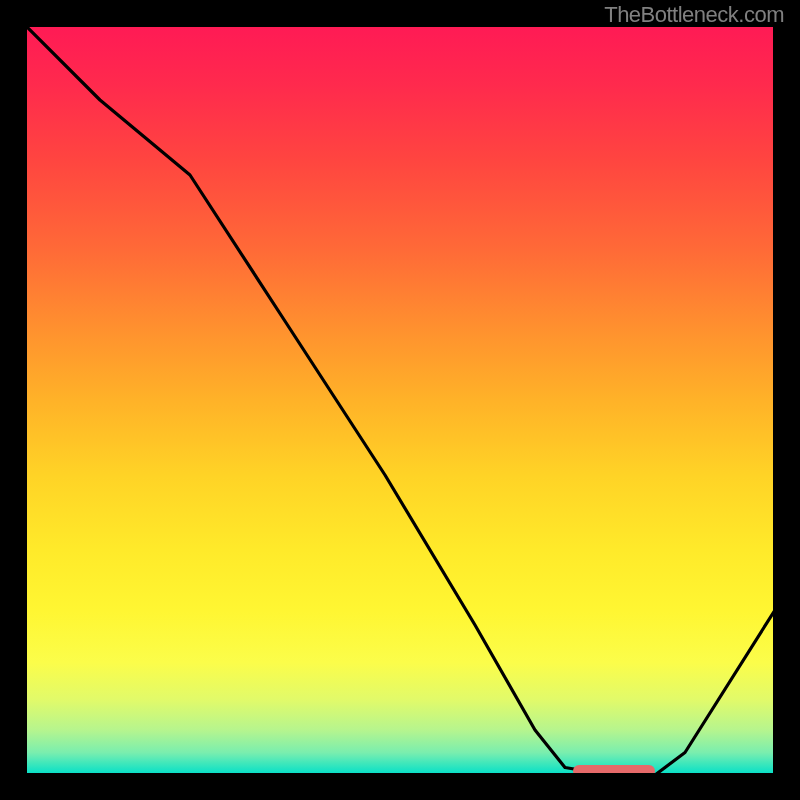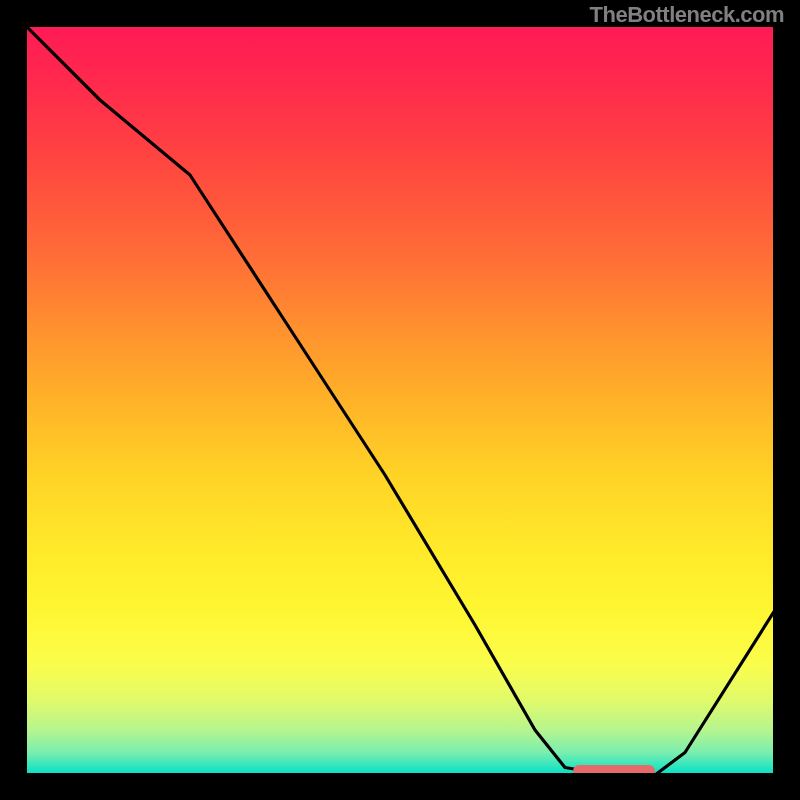--- a/index.html
+++ b/index.html
@@ -17,7 +17,7 @@
     right: 16px;
     color: #808080;
     font-size: 22px;
-    font-weight: 700;
+    font-weight: 400;
     letter-spacing: -0.5px;
     z-index: 30;
     margin-left: 32px;

